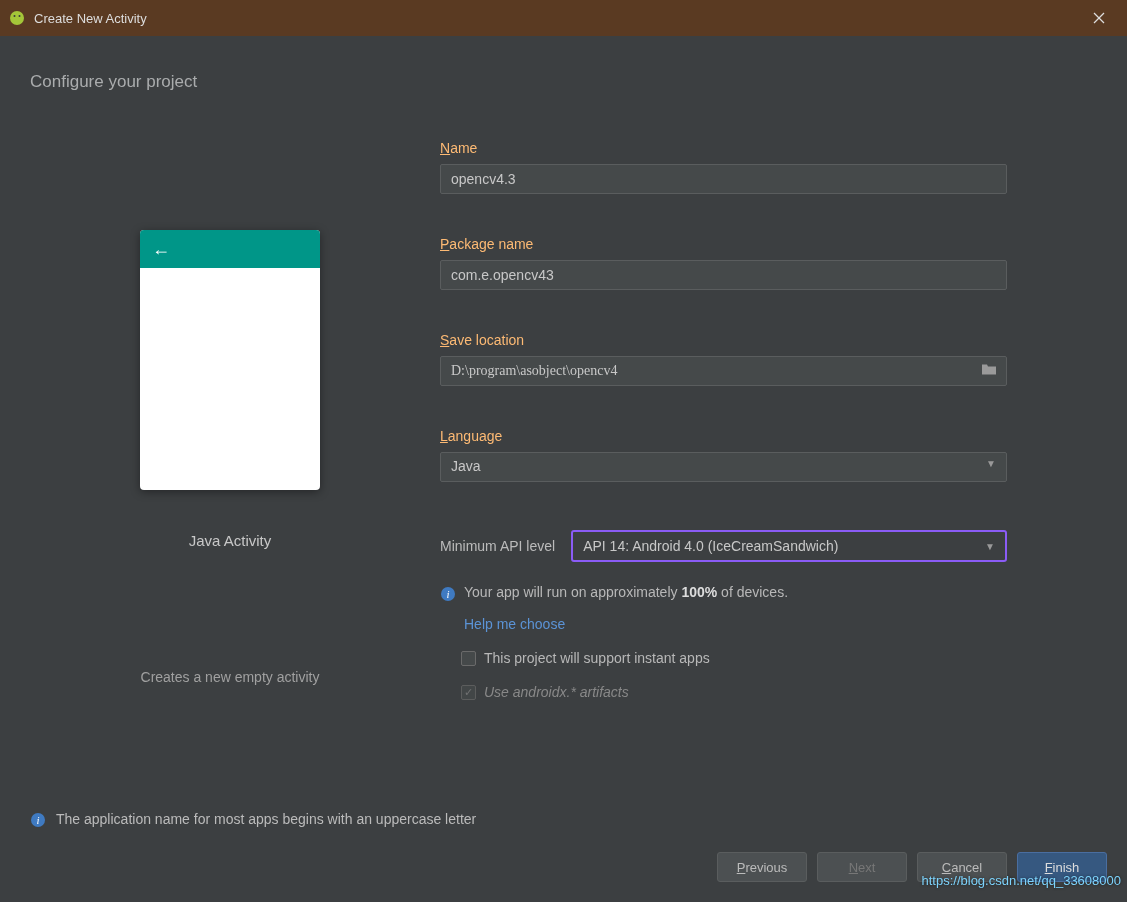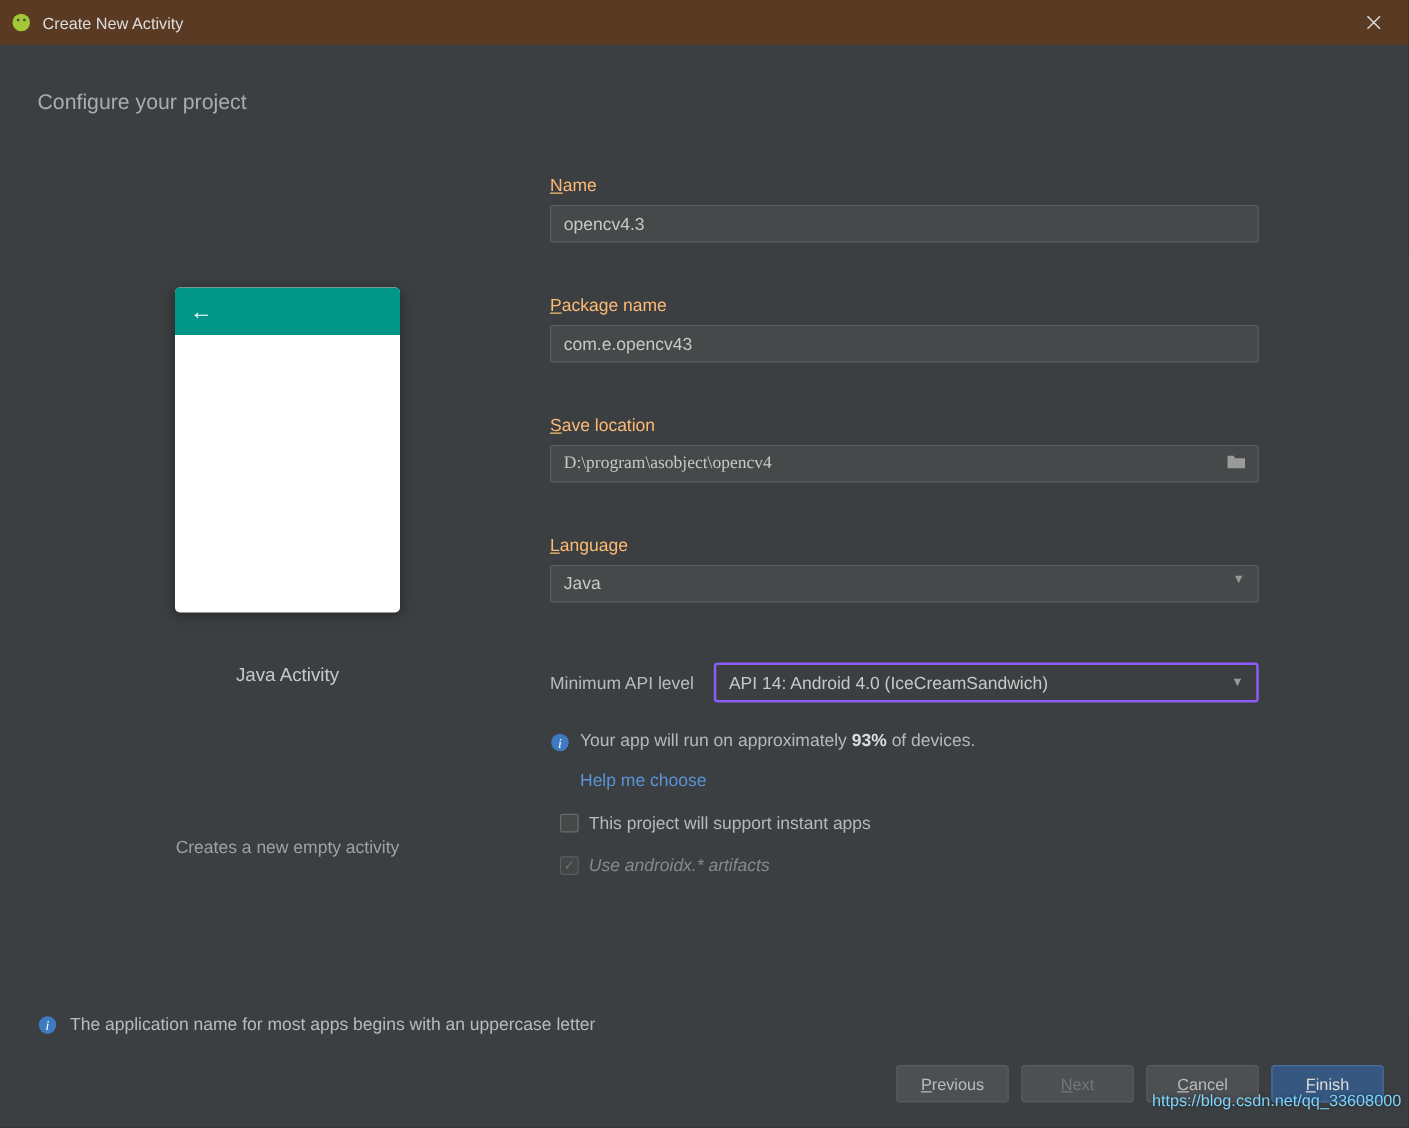--- a/index.html
+++ b/index.html
@@ -181,7 +181,7 @@
             </svg>
         </span>
         <span class="info-text">
-          <span>Your app will run on approximately </span><b>93%</b><span> of devices.</span>
+          <span>Your app will run on approximately </span><b>100%</b><span> of devices.</span>
         </span>
       </div>
       <div class="help-link">Help me choose</div>

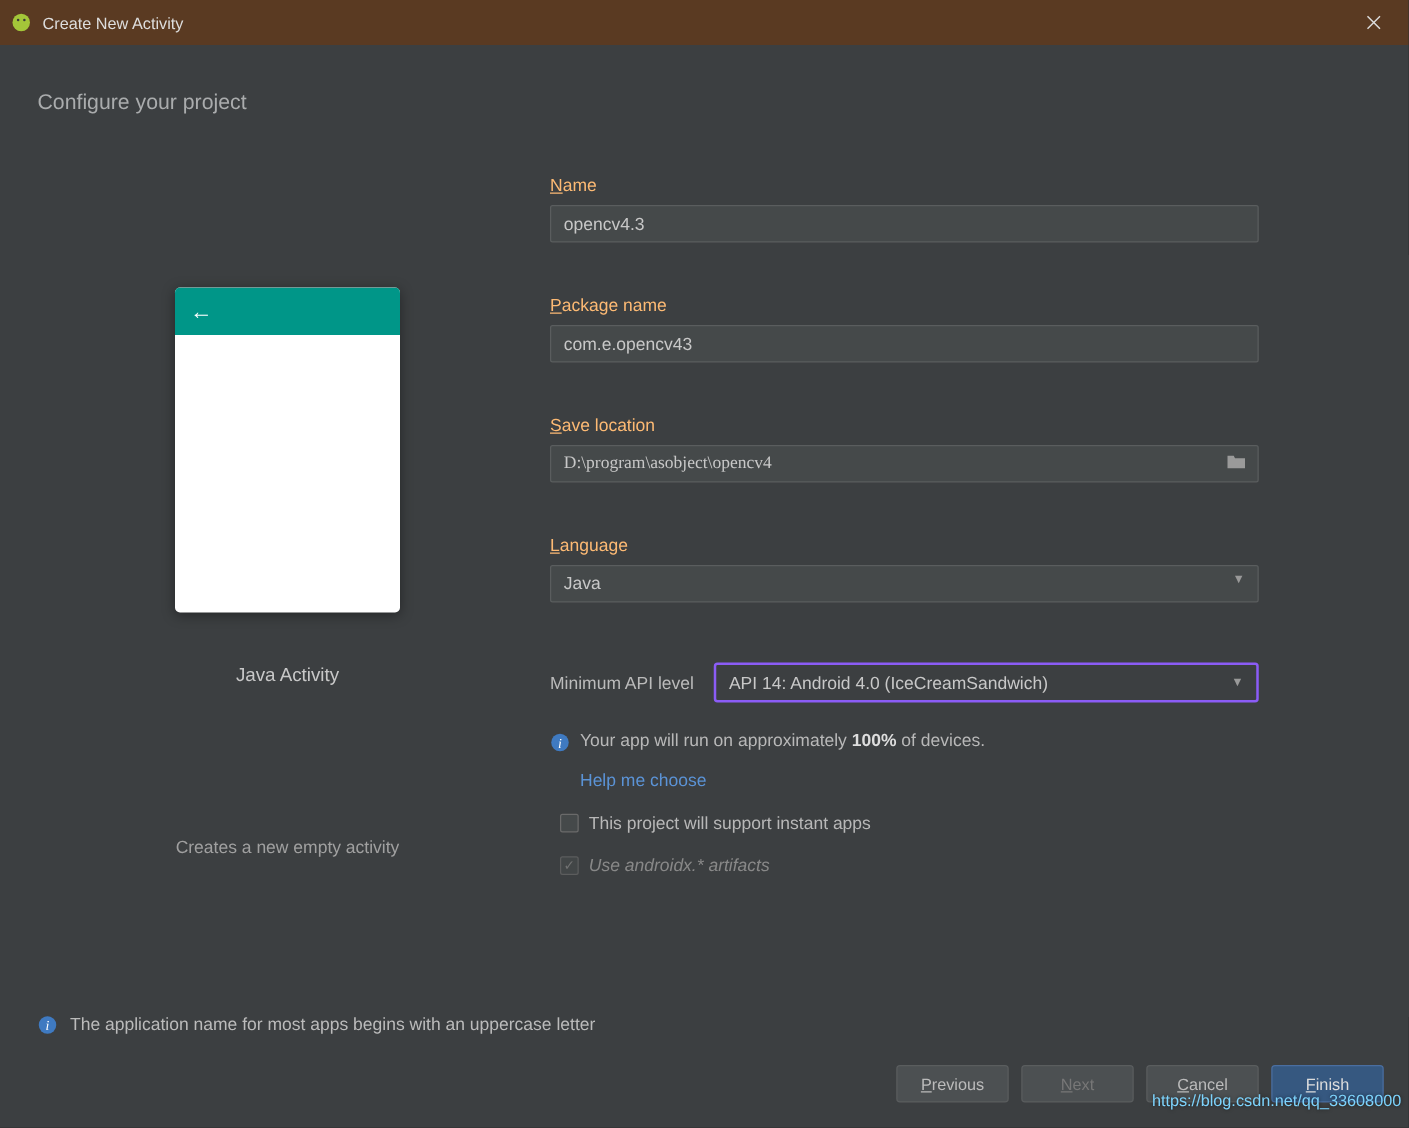--- a/index.html
+++ b/index.html
@@ -75,7 +75,7 @@
   .info-ico { width:16px; height:16px; flex-shrink:0; margin-top:2px;}
   .info-text b { color:#ddd; font-weight:bold;}
   .help-link { color:#5b93d6; margin-left:24px; margin-top:6px; font-size:14px; cursor:pointer;}
-  .check-row { display:flex; align-items:center; gap:8px; margin-top:10px; margin-left:8px;}
+  .check-row { display:flex; align-items:center; gap:8px; margin-top:10px; margin-left:21px;}
   .checkbox { width:15px; height:15px; border:1px solid #6a6a6a; border-radius:2px; background:#45494a; display:flex; align-items:center; justify-content:center; cursor:pointer;}
   .checkbox.checked::after{ content:"✓"; color:#888; font-size:11px;}
   .checkbox.disabled { opacity:0.7; cursor:default;}

